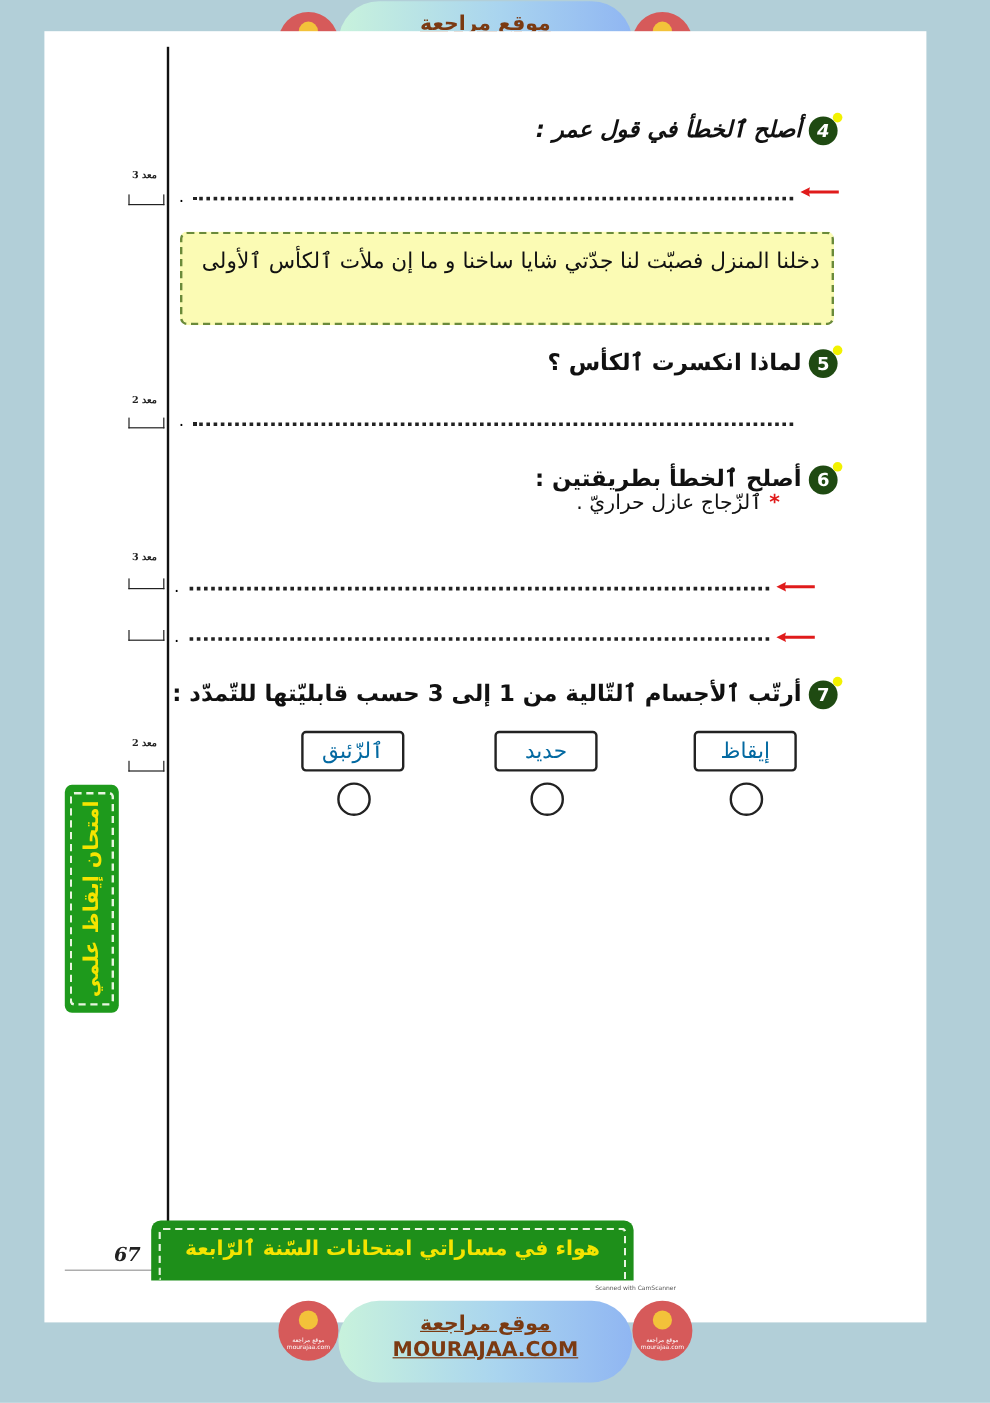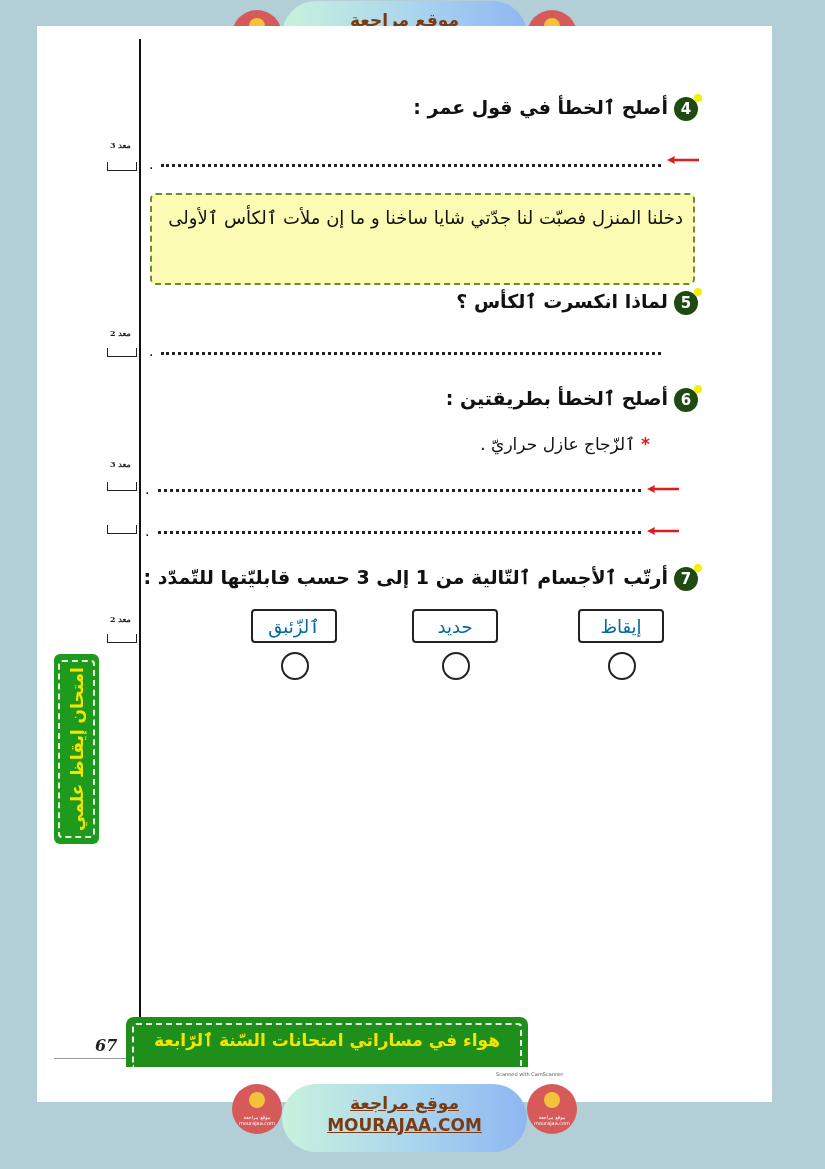--- a/index.html
+++ b/index.html
@@ -52,7 +52,7 @@
 <div class="page"></div>
 <div class="vline"></div>
 
-<div class="q-title" style="right:127px;top:96px;">
+<div class="q-title" style="right:127px;top:96px;font-style:italic;">
   <span class="qnum">4</span><span>أصلح ٱلخطأ في قول عمر :</span>
 </div>
 <div class="mark-label" style="left:110px;top:140px;">معد 3</div>

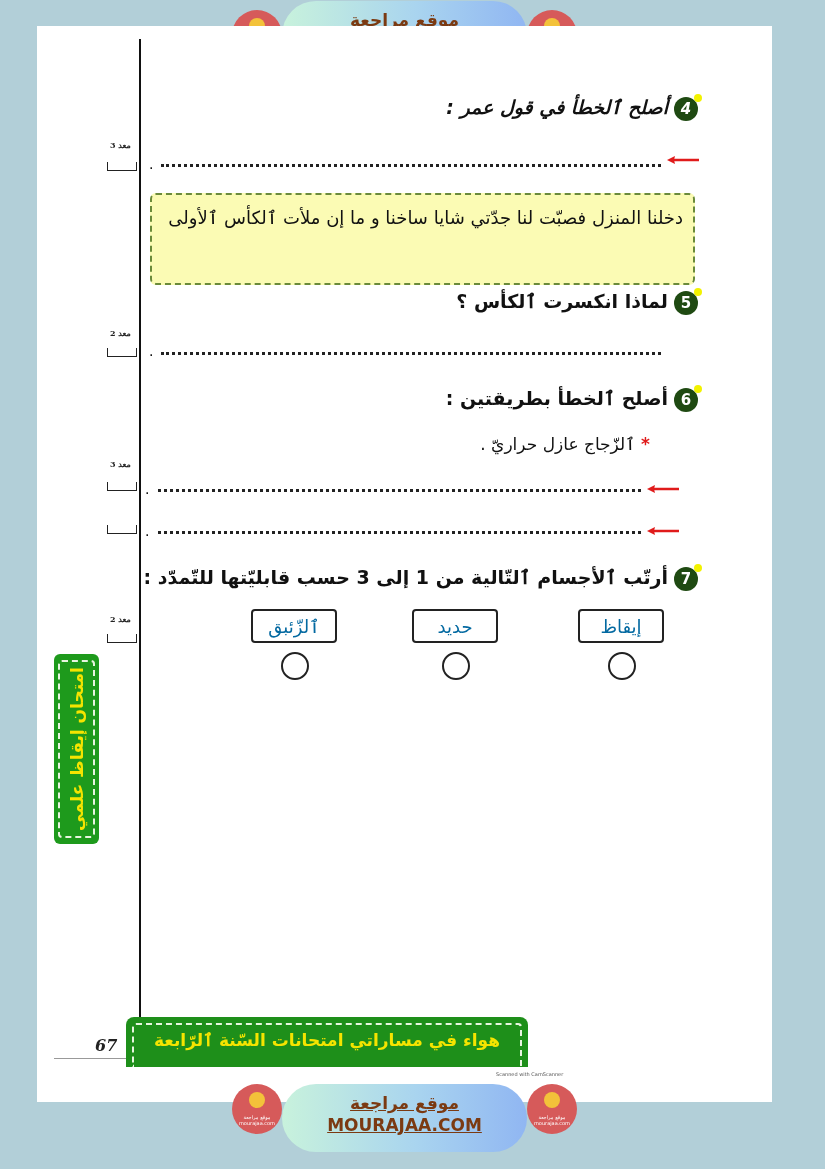--- a/index.html
+++ b/index.html
@@ -14,7 +14,7 @@
   .arrow{position:absolute;width:34px;height:10px;}
   .mark-label{position:absolute;font-size:8px;font-weight:bold;color:#222;font-family:"DejaVu Serif",serif;}
   .mark-box{position:absolute;width:28px;height:8px;border-left:1.5px solid #222;border-right:1.5px solid #222;border-bottom:1.5px solid #222;}
-  .story{position:absolute;left:150px;top:193px;width:545px;height:92px;background:#fbfbb4;border:2px dashed #6a8a3a;border-radius:6px;direction:rtl;font-size:18px;line-height:37px;padding:4px 10px;box-sizing:border-box;color:#111;}
+  .story{position:absolute;left:150px;top:193px;width:545px;height:78px;background:#fbfbb4;border:2px dashed #6a8a3a;border-radius:6px;direction:rtl;font-size:18px;line-height:37px;padding:4px 10px;box-sizing:border-box;color:#111;}
   .obj-box{position:absolute;width:86px;height:34px;border:2px solid #222;border-radius:4px;font-size:18px;text-align:center;line-height:32px;direction:rtl;box-sizing:border-box;color:#0369a1;}
   .obj-circle{position:absolute;width:28px;height:28px;border:2px solid #222;border-radius:50%;box-sizing:border-box;}
   .side-tab{position:absolute;left:54px;top:654px;width:45px;height:190px;background:#1e9a1c;border-radius:6px;box-sizing:border-box;}

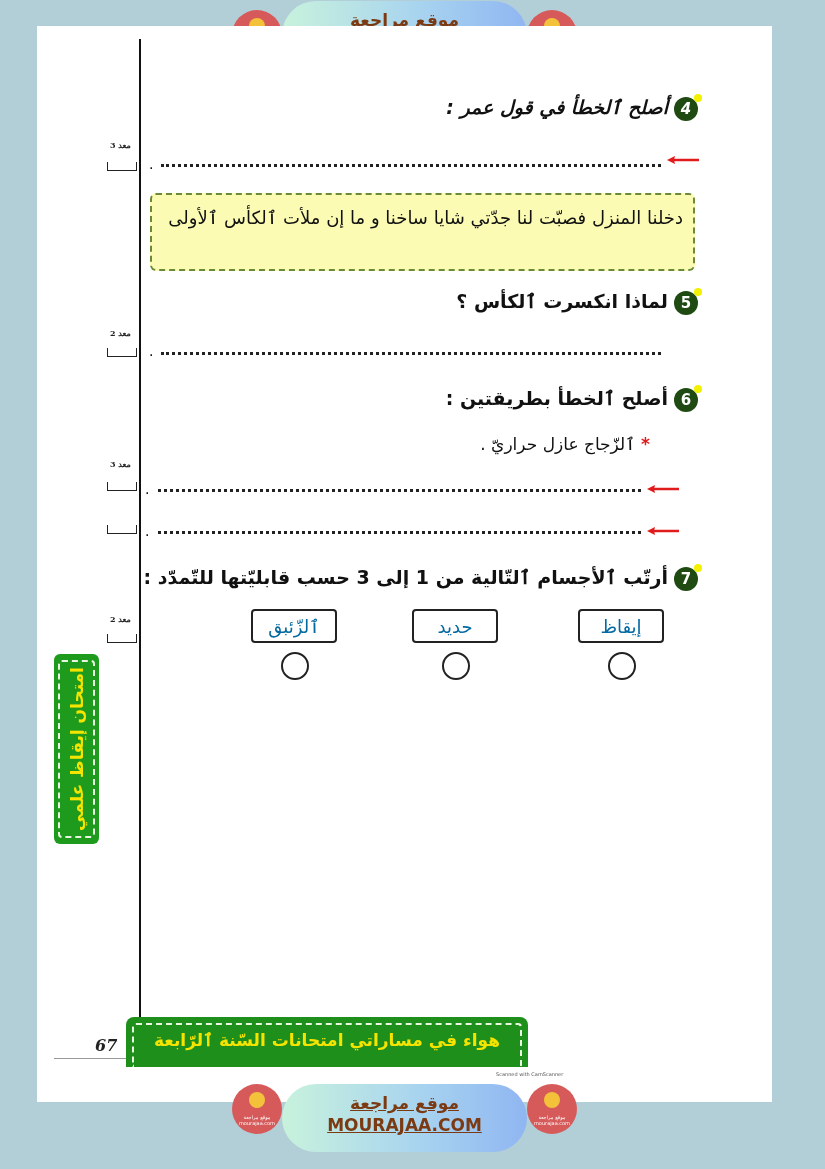--- a/index.html
+++ b/index.html
@@ -79,7 +79,7 @@
 <div class="q-title" style="right:127px;top:387px;">
   <span class="qnum">6</span><span>أصلح ٱلخطأ بطريقتين :</span>
 </div>
-<div class="q-title" style="right:175px;top:434px;font-size:17px;font-weight:normal;">
+<div class="q-title" style="right:175px;top:408px;font-size:17px;font-weight:normal;">
   <span style="color:#e01b1b;font-weight:bold;margin-left:6px;">*</span><span>ٱلزّجاج عازل حراريّ .</span>
 </div>
 <div class="mark-label" style="left:110px;top:459px;">معد 3</div>

